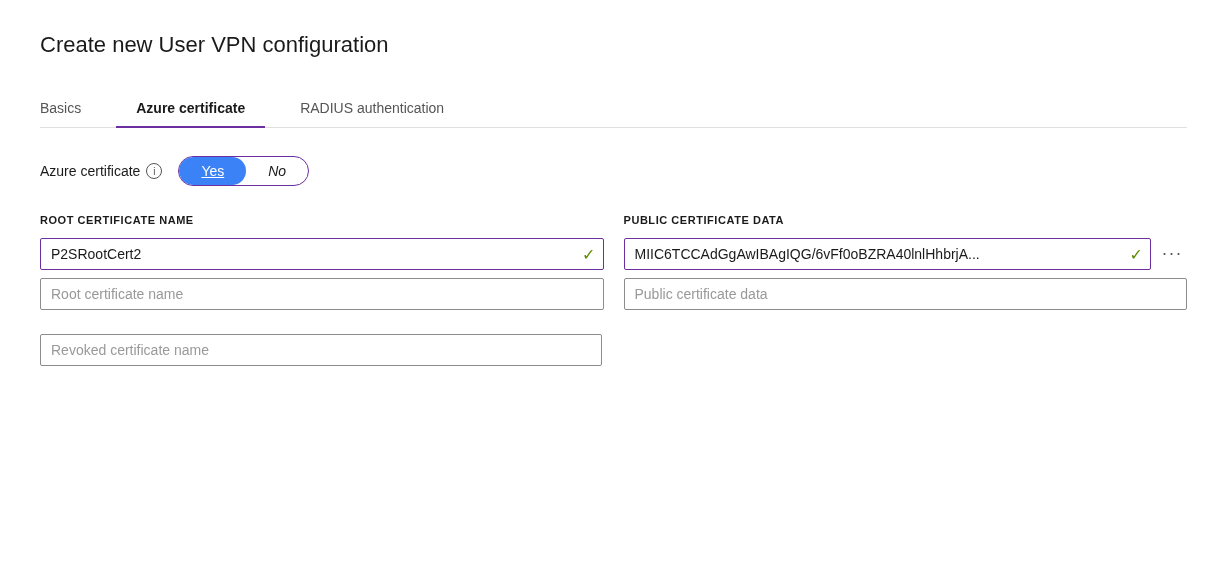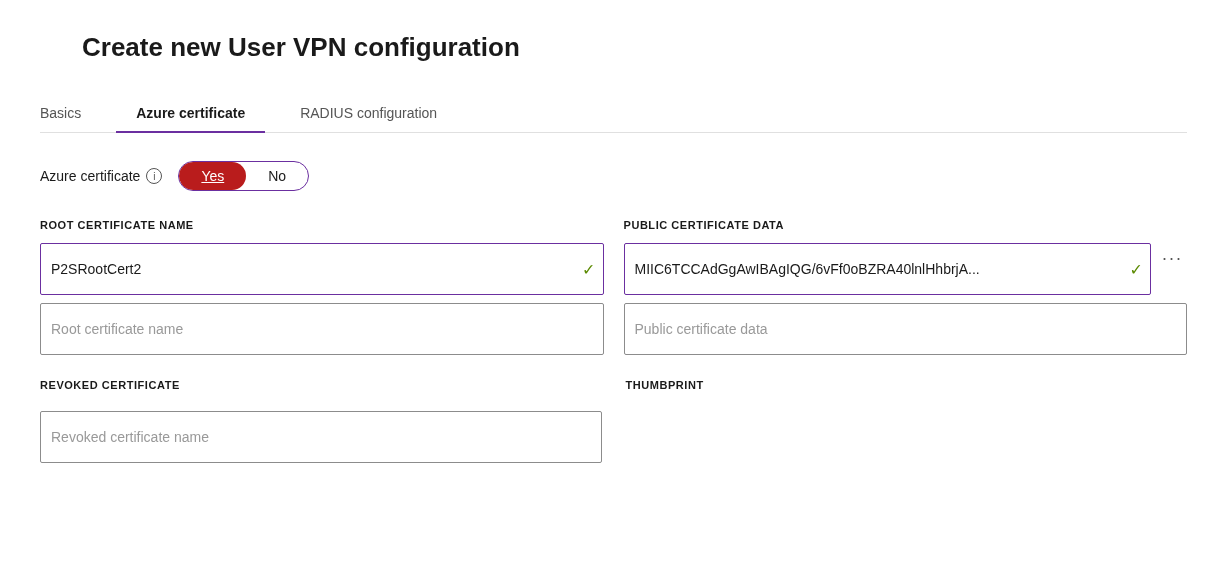--- a/index.html
+++ b/index.html
@@ -13,11 +13,10 @@
     }
 
     .page-title {
-      font-size: 26px;
-      font-weight: 700;
+      font-size: 22px;
+      font-weight: 400;
       color: #1a1a1a;
       margin-bottom: 32px;
-      margin-left: 42px;
     }
 
     

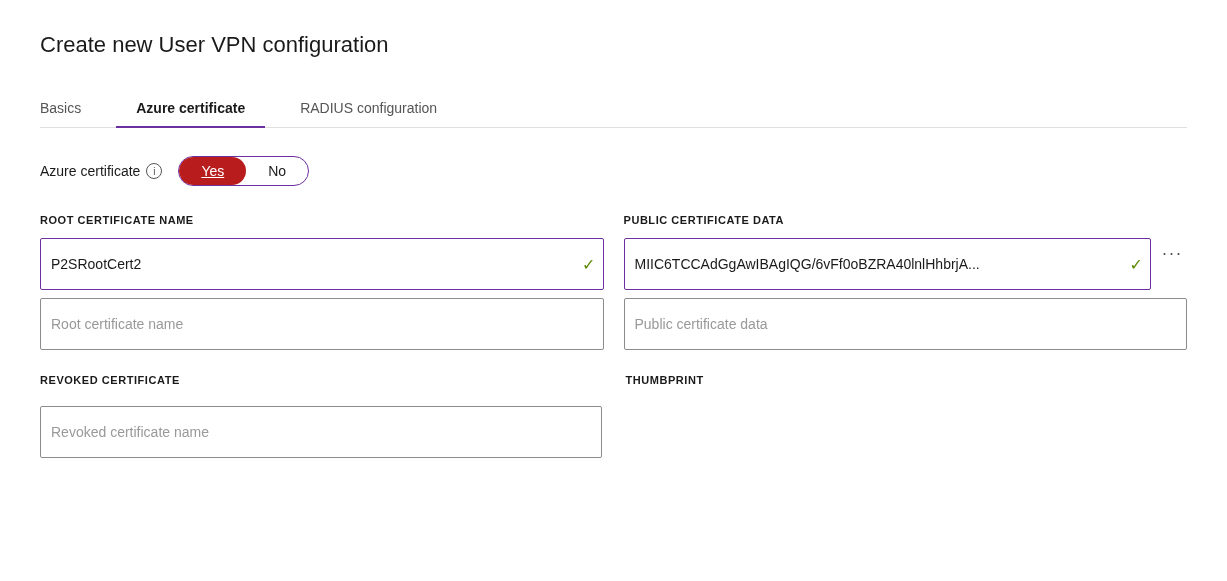--- a/index.html
+++ b/index.html
@@ -183,7 +183,7 @@
 <div class="tabs">
   <div class="tab">Basics</div>
   <div class="tab active">Azure certificate</div>
-  <div class="tab">RADIUS configuration</div>
+  <div class="tab">RADIUS authentication</div>
 </div>
 
 <div class="field-row">

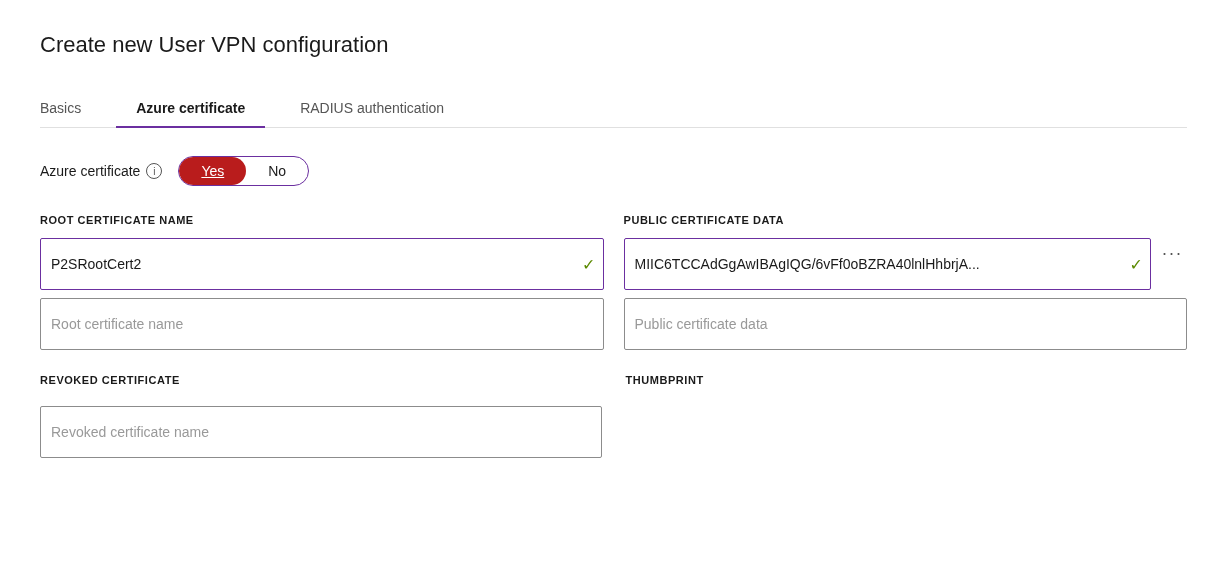--- a/index.html
+++ b/index.html
@@ -89,7 +89,7 @@
       transition: background 0.15s;
     }
     .toggle-option.selected {
-      background: #b91c1c;
+      background: #3b82f6;
       color: #fff;
       font-weight: 500;
       text-decoration: underline;

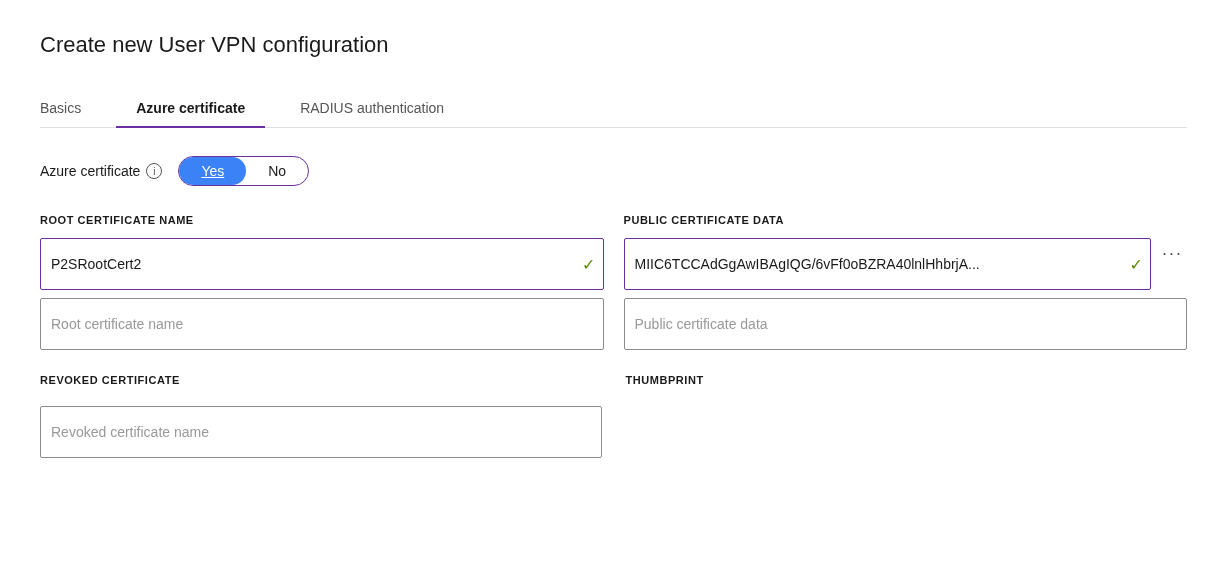--- a/index.html
+++ b/index.html
@@ -96,6 +96,7 @@
     }
     .toggle-option:not(.selected) {
       color: #1a1a1a;
+      font-style: italic;
     }
 
     

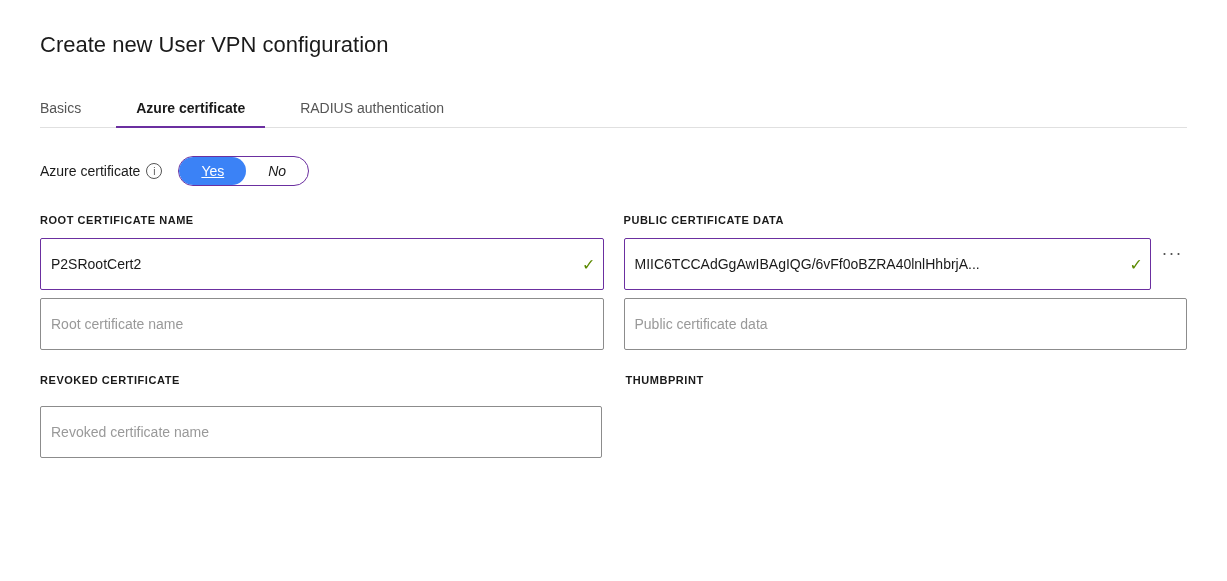--- a/index.html
+++ b/index.html
@@ -122,7 +122,7 @@
 
     .text-input {
       flex: 1;
-      height: 52px;
+      height: 32px;
       border: 1px solid #8c8c8c;
       border-radius: 2px;
       padding: 0 10px;

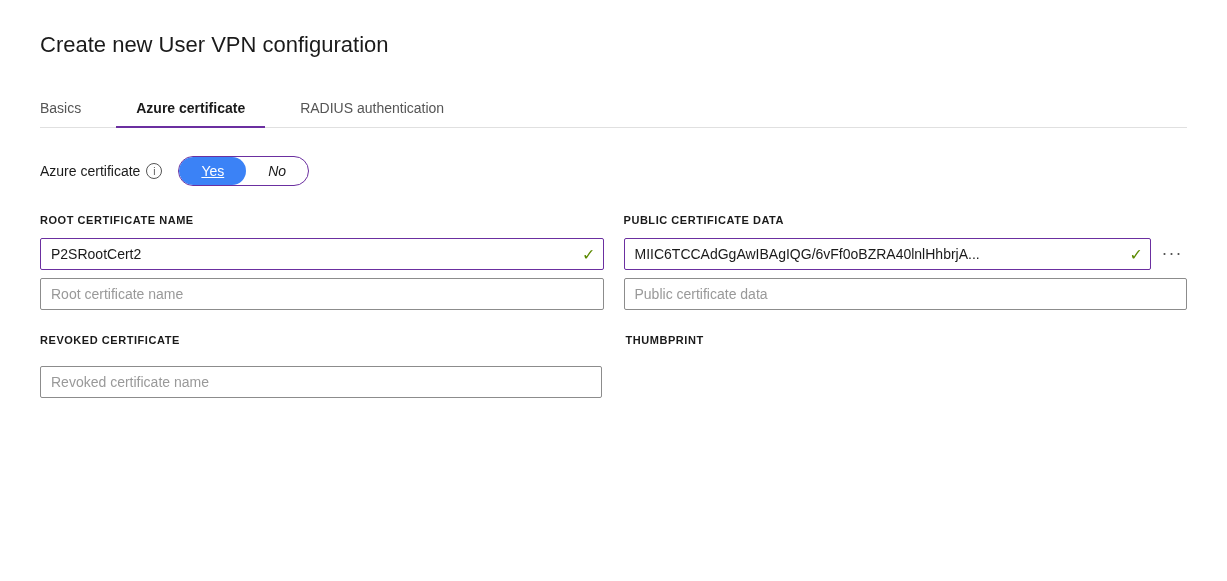--- a/index.html
+++ b/index.html
@@ -226,10 +226,6 @@
 
 <div class="cert-section">
   <div class="revoked-grid">
-    <div class="col-header">REVOKED CERTIFICATE</div>
-    <div class="col-header">THUMBPRINT</div>
-  </div>
-  <div class="revoked-grid">
     <input type="text" class="text-input" placeholder="Revoked certificate name" style="">
   </div>
 </div>

